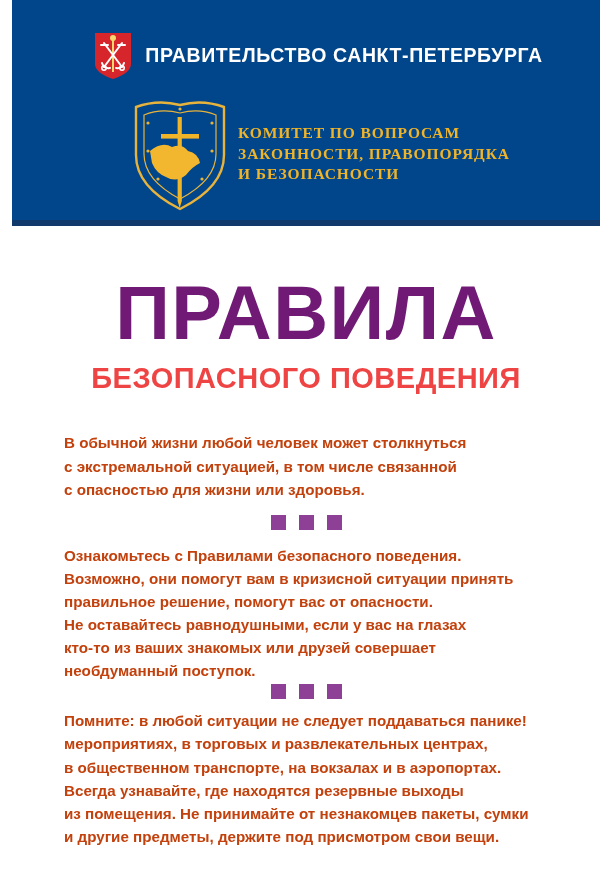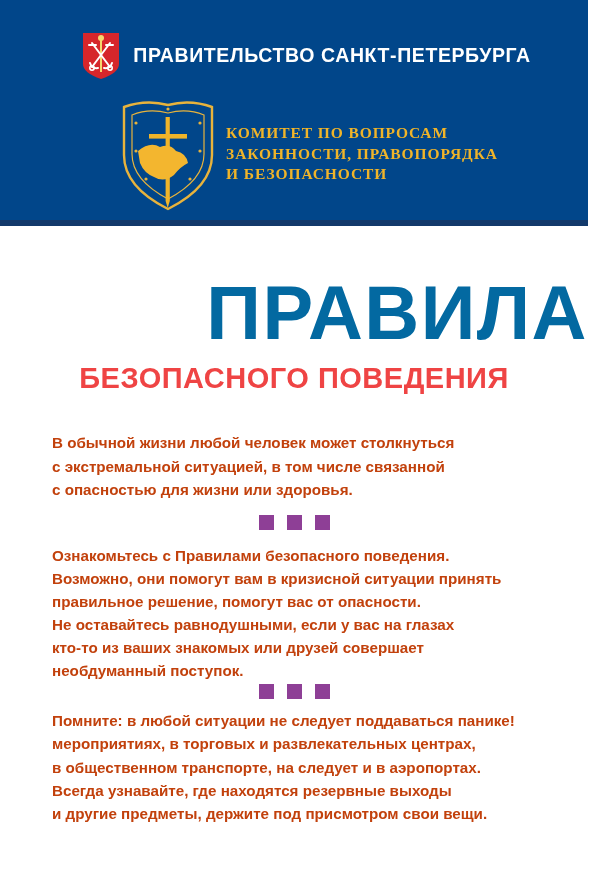--- a/index.html
+++ b/index.html
@@ -18,6 +18,7 @@
     height: 874px;
     background: #ffffff;
     overflow: hidden;
+    padding-left: 12px;
   }
 
   

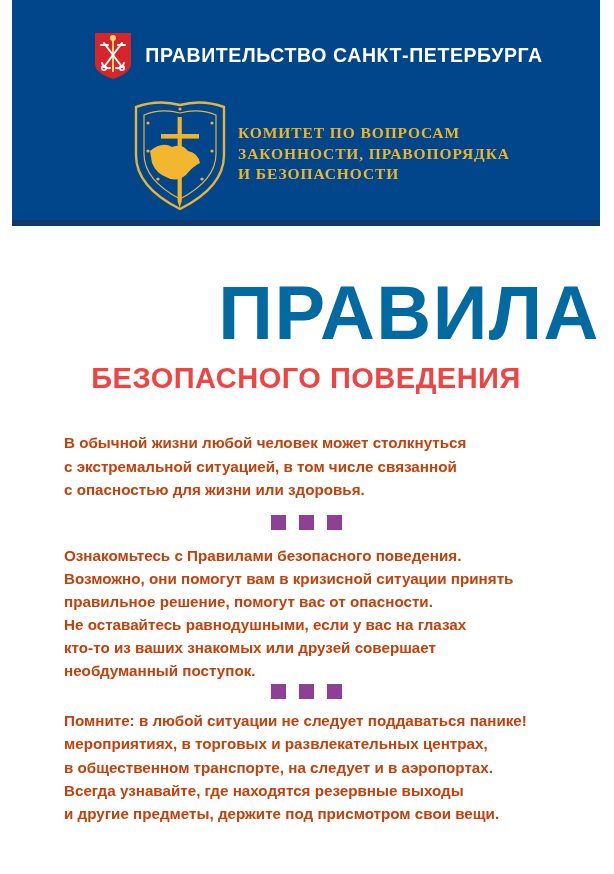--- a/index.html
+++ b/index.html
@@ -100,13 +100,12 @@
     margin-top: 50px;
   }
   .main-title {
-    color: #0369a1;
+    color: #701a75;
     font-size: 76px;
     font-weight: 700;
     letter-spacing: 1.5px;
     line-height: 0.98;
     margin: 0;
-    text-align: right;
   }
   .sub-title {
     color: #ef4444;

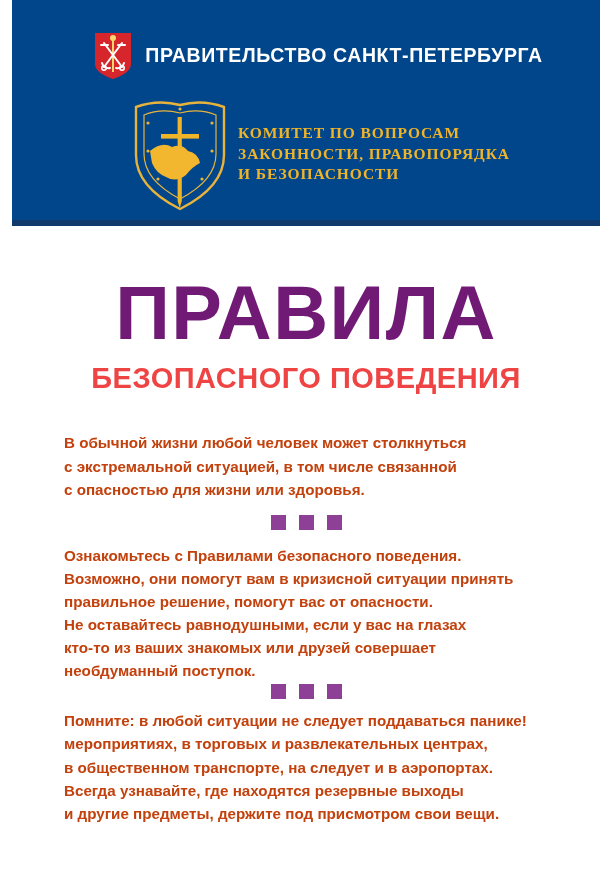--- a/index.html
+++ b/index.html
@@ -242,7 +242,7 @@
     <p class="para semi">
       <span class="tline">Помните: в любой ситуации не следует поддаваться панике!</span>
       <span class="tline">мероприятиях, в торговых и развлекательных центрах,</span>
-      <span class="tline">в общественном транспорте, на следует и в аэропортах.</span>
+      <span class="tline">в общественном транспорте, на вокзалах и в аэропортах.</span>
       <span class="tline">Всегда узнавайте, где находятся резервные выходы</span>
       <span class="tline">и другие предметы, держите под присмотром свои вещи.</span>
     </p>

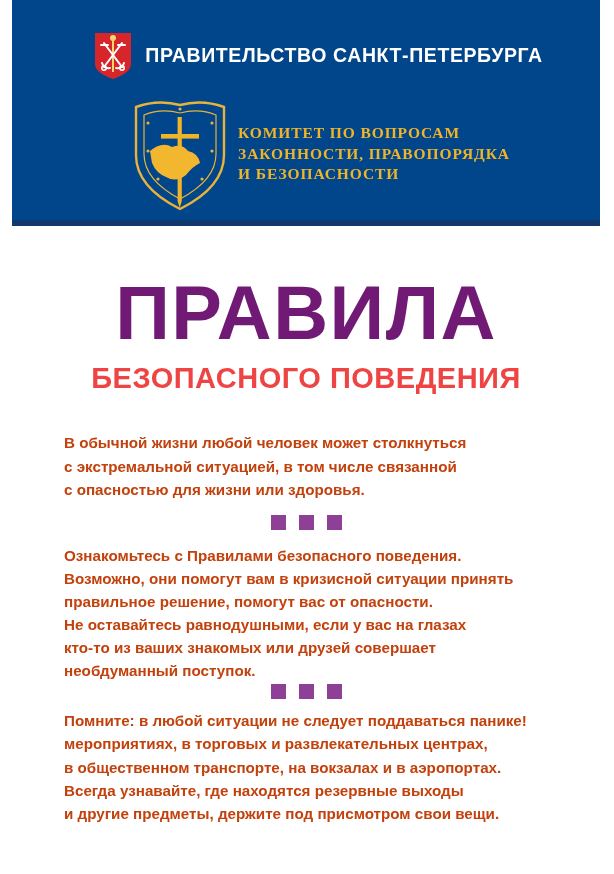--- a/index.html
+++ b/index.html
@@ -244,6 +244,7 @@
       <span class="tline">мероприятиях, в торговых и развлекательных центрах,</span>
       <span class="tline">в общественном транспорте, на вокзалах и в аэропортах.</span>
       <span class="tline">Всегда узнавайте, где находятся резервные выходы</span>
+      <span class="tline">из помещения. Не принимайте от незнакомцев пакеты, сумки</span>
       <span class="tline">и другие предметы, держите под присмотром свои вещи.</span>
     </p>
 

